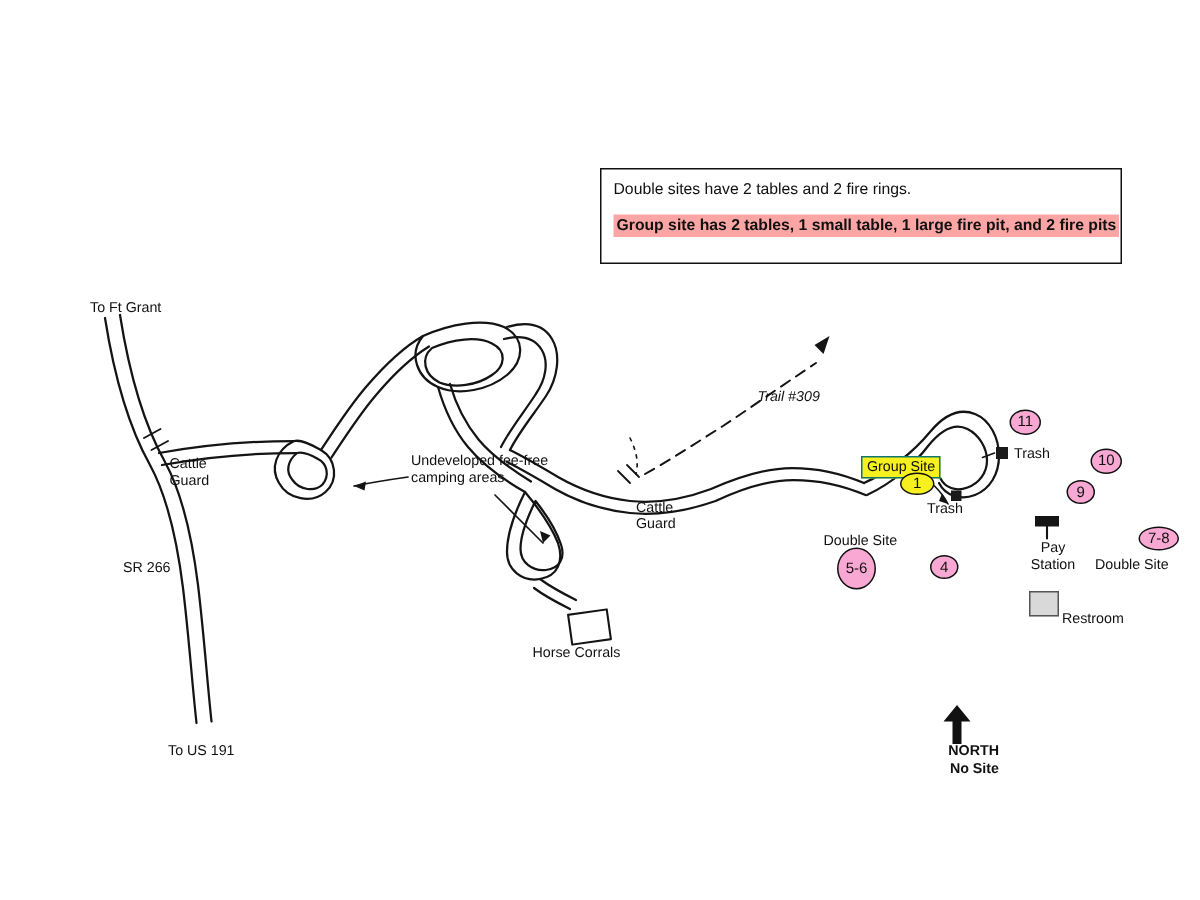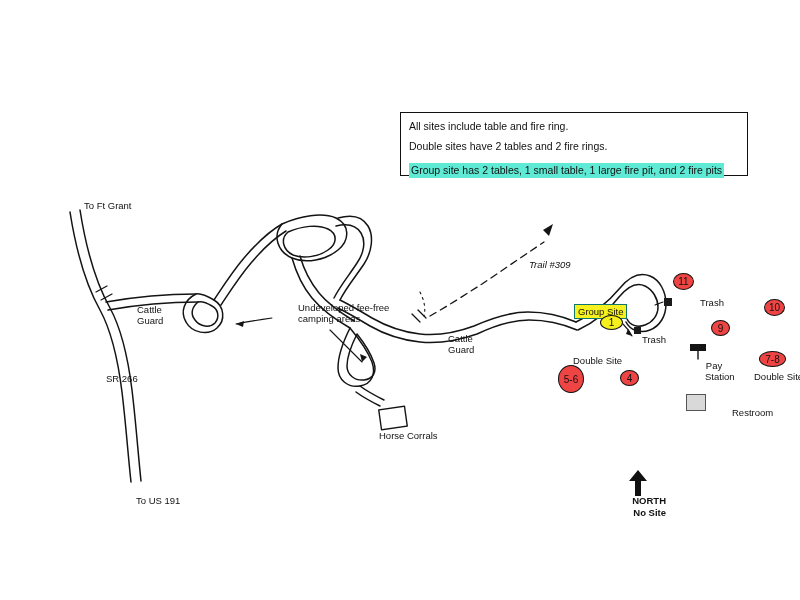--- a/index.html
+++ b/index.html
@@ -149,7 +149,6 @@
 
 
   <div id="notes-box" class="abs">
-    <div class="note-line">All sites include table and fire ring.</div>
     <div class="note-line">Double sites have 2 tables and 2 fire rings.</div>
     <div class="note-line highlight">Group site has 2 tables, 1 small table, 1 large fire pit, and 2 fire pits</div>
   </div>

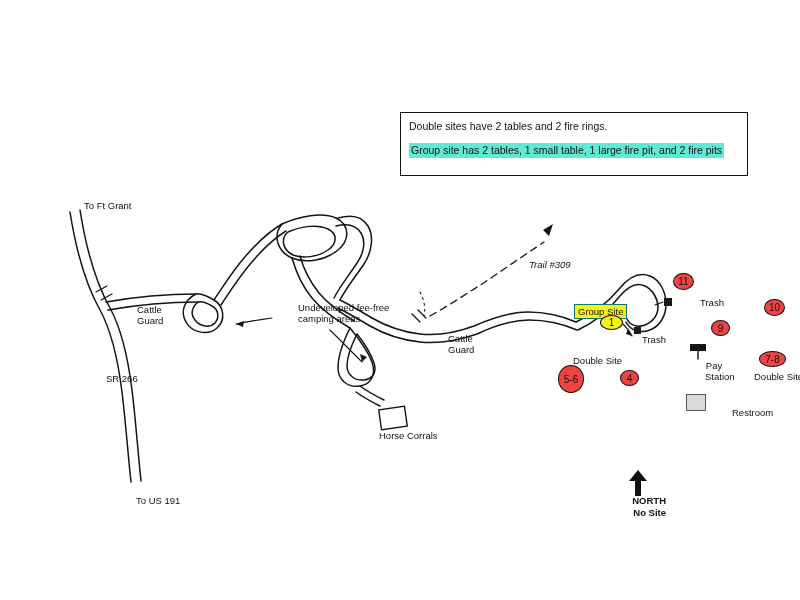--- a/index.html
+++ b/index.html
@@ -60,10 +60,11 @@
     color: #111;
   }
   .note-line.highlight {
-    background: #5eead4;
+    background: #fca5a5;
     display: inline-block;
     padding: 1px 2px;
     margin-bottom: 16px;
+    font-weight: bold;
   }
 
   

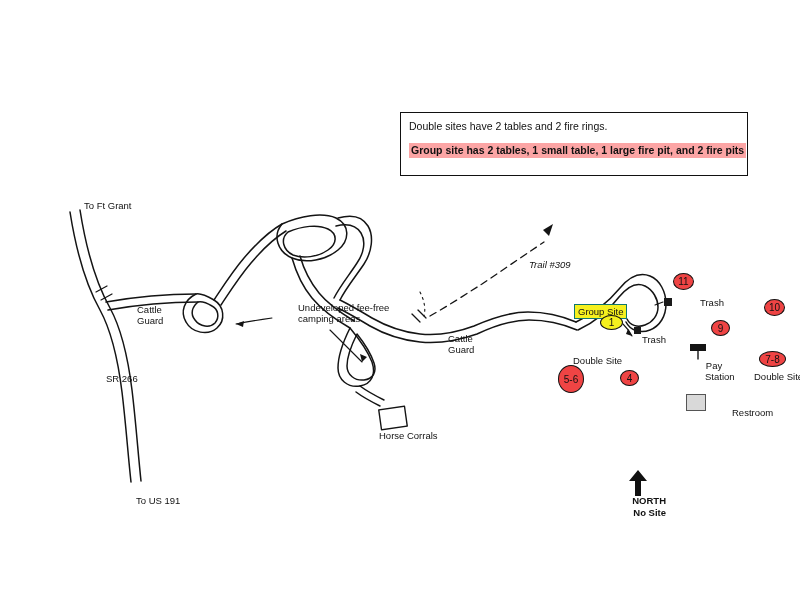--- a/index.html
+++ b/index.html
@@ -80,7 +80,6 @@
     line-height: 11px;
     color: #111;
     white-space: nowrap;
-    margin-left: 24px;
   }
   .map-label.center { text-align: center; }
   .map-label.italic { font-style: italic; }

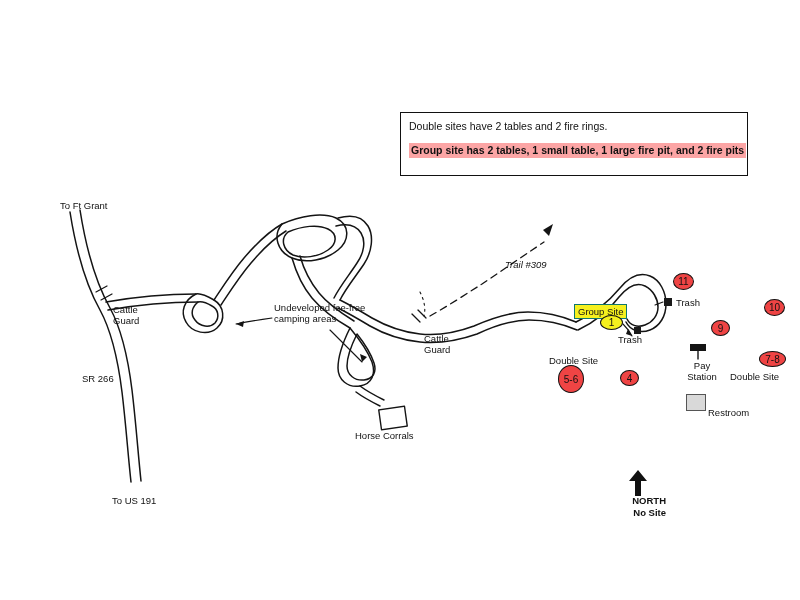--- a/index.html
+++ b/index.html
@@ -93,7 +93,7 @@
     display: flex;
     align-items: center;
     justify-content: center;
-    background: #ef4444;
+    background: #f9a8d4;
     color: #111;
     box-sizing: border-box;
   }

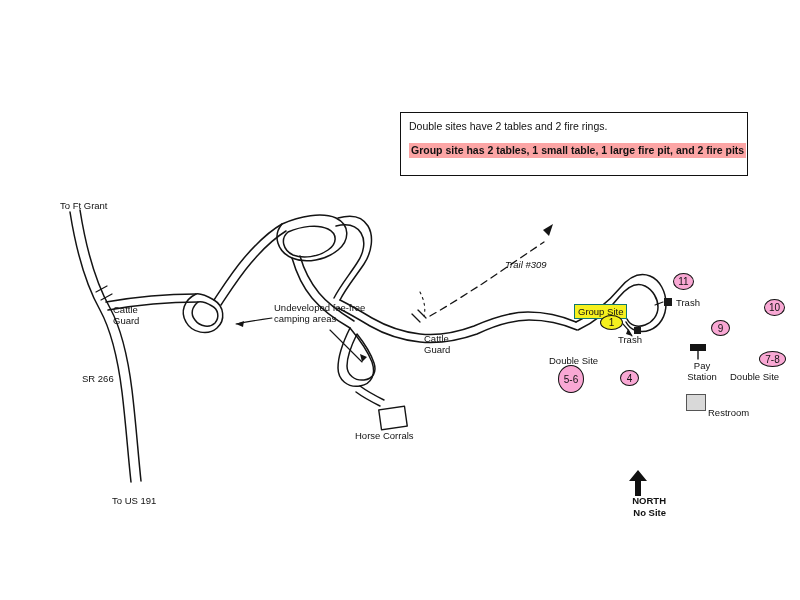--- a/index.html
+++ b/index.html
@@ -266,7 +266,7 @@
 
   <div class="site-oval abs" style="left:711px; top:320px; width:19px; height:16px;">9</div>
 
-  <div class="site-oval abs" style="left:764px; top:299px; width:21px; height:17px;">10</div>
+  <div class="site-oval abs" style="left:727px; top:299px; width:21px; height:17px;">10</div>
 
   <div class="site-oval abs" style="left:673px; top:273px; width:21px; height:17px;">11</div>
 

